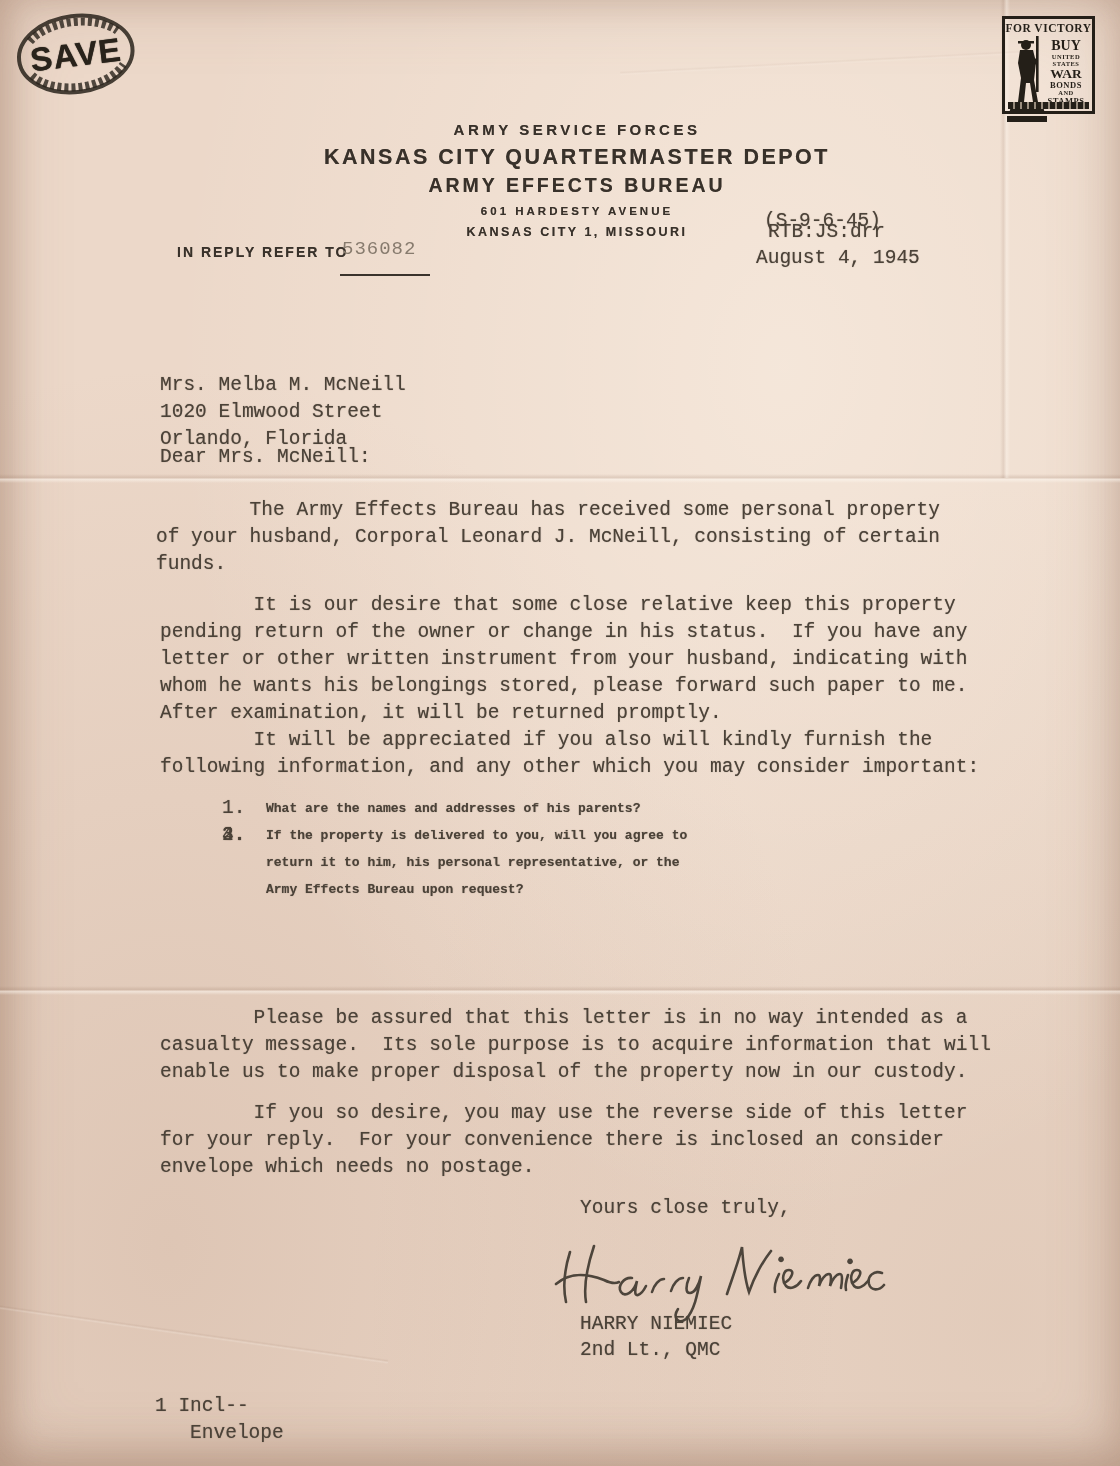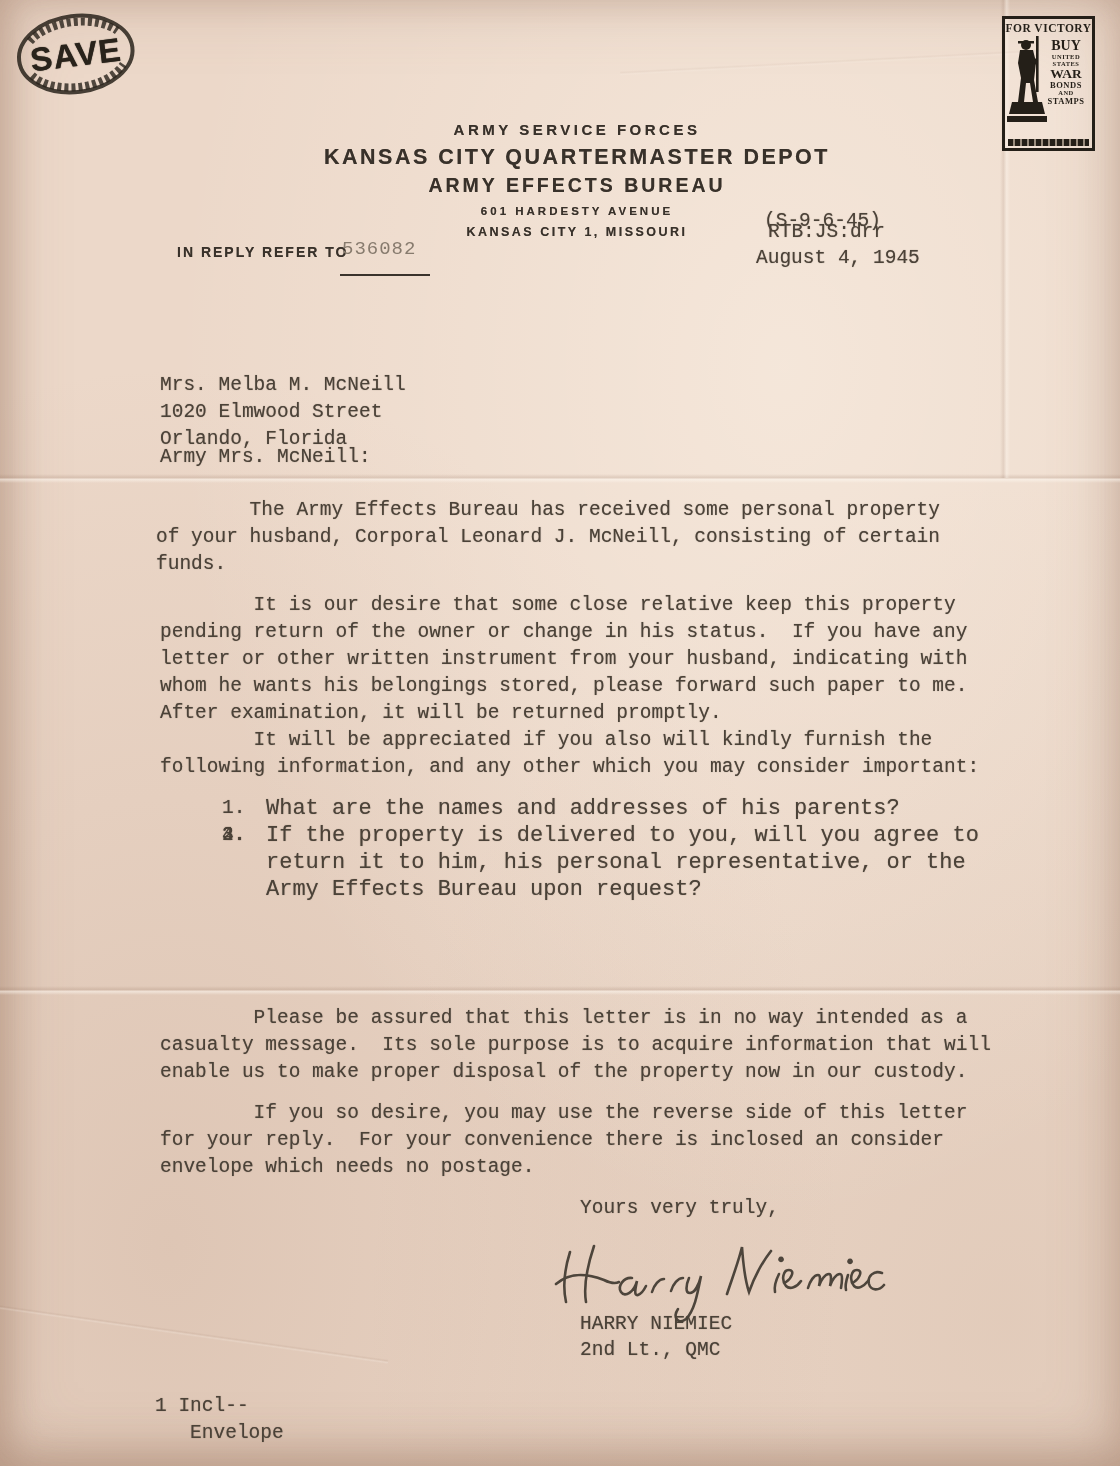--- a/index.html
+++ b/index.html
@@ -52,7 +52,7 @@
     color:#29231b;text-shadow:0 0 1px #29231b;}
 
   
-  .victory-stamp{position:absolute;left:1002px;top:16px;width:93px;height:135px;
+  .victory-stamp{position:absolute;left:1002px;top:16px;width:93px;height:98px;
     border:3px solid #241f18;background:rgba(255,250,242,.15);box-sizing:border-box;color:#241f18;}
   .v-head{position:absolute;top:3px;left:0;width:100%;text-align:center;
     font-weight:bold;font-size:11.5px;letter-spacing:.5px;font-family:"Liberation Serif",serif;}

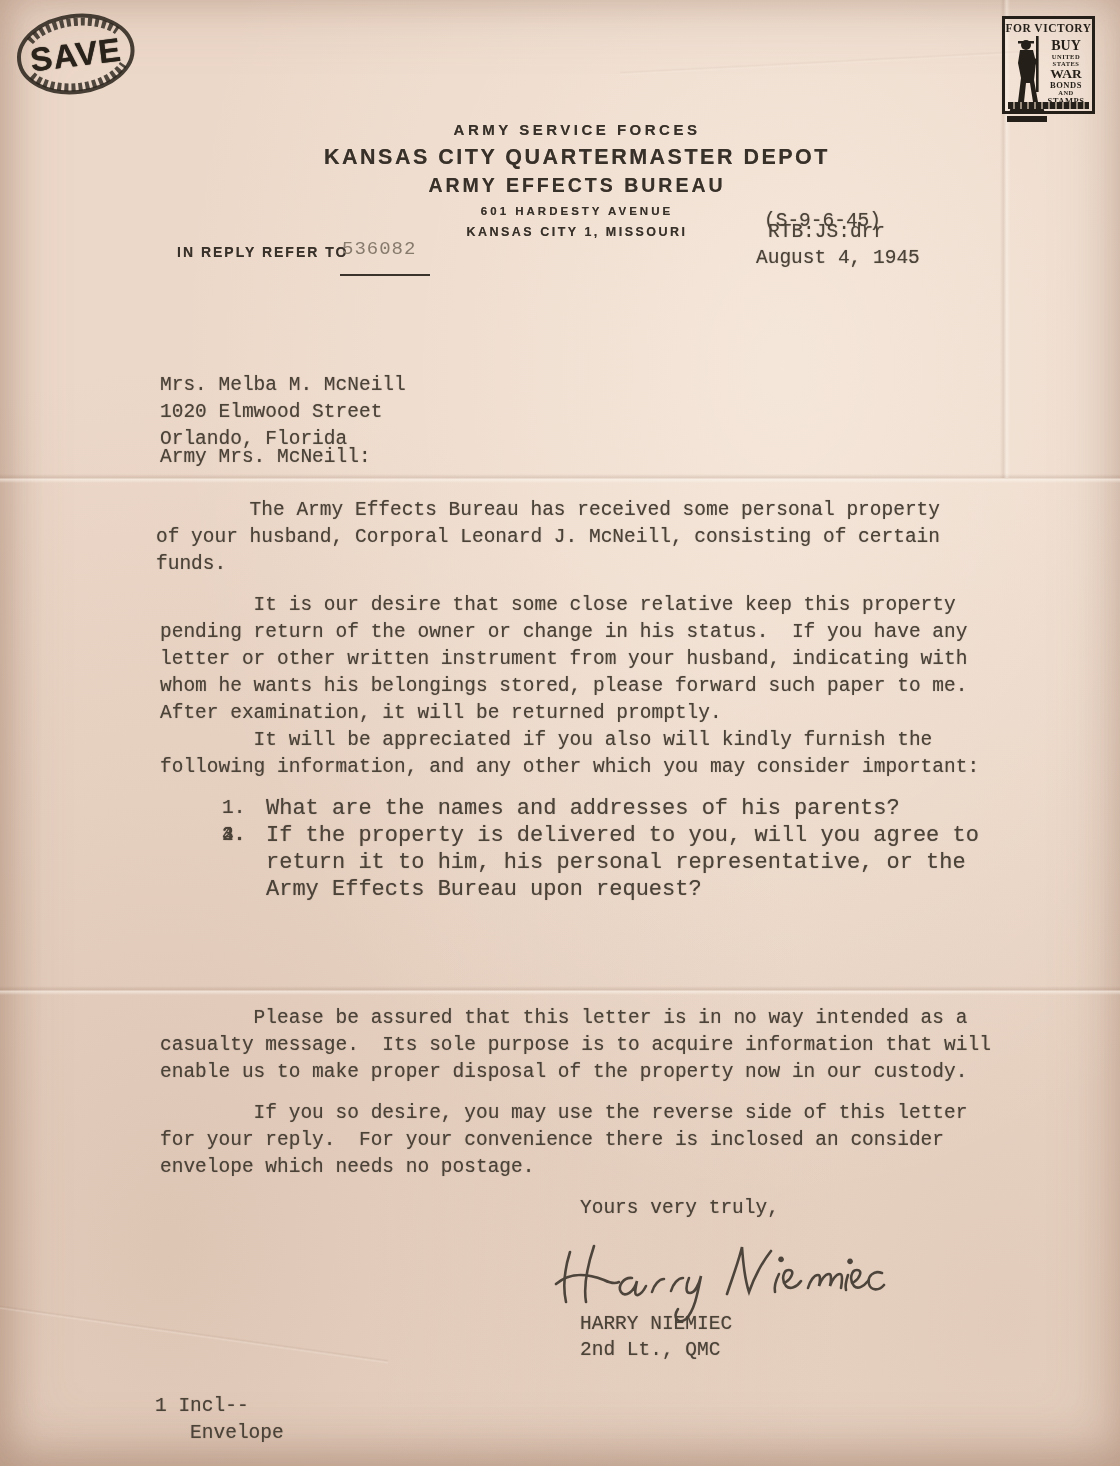--- a/index.html
+++ b/index.html
@@ -141,7 +141,7 @@
 1020 Elmwood Street
 Orlando, Florida</div>
 
-  <div class="typed" style="left:160px;top:444px">Army Mrs. McNeill:</div>
+  <div class="typed" style="left:160px;top:444px">Dear Mrs. McNeill:</div>
 
   <div class="typed" style="left:156px;top:497px">        The Army Effects Bureau has received some personal property
 of your husband, Corporal Leonard J. McNeill, consisting of certain

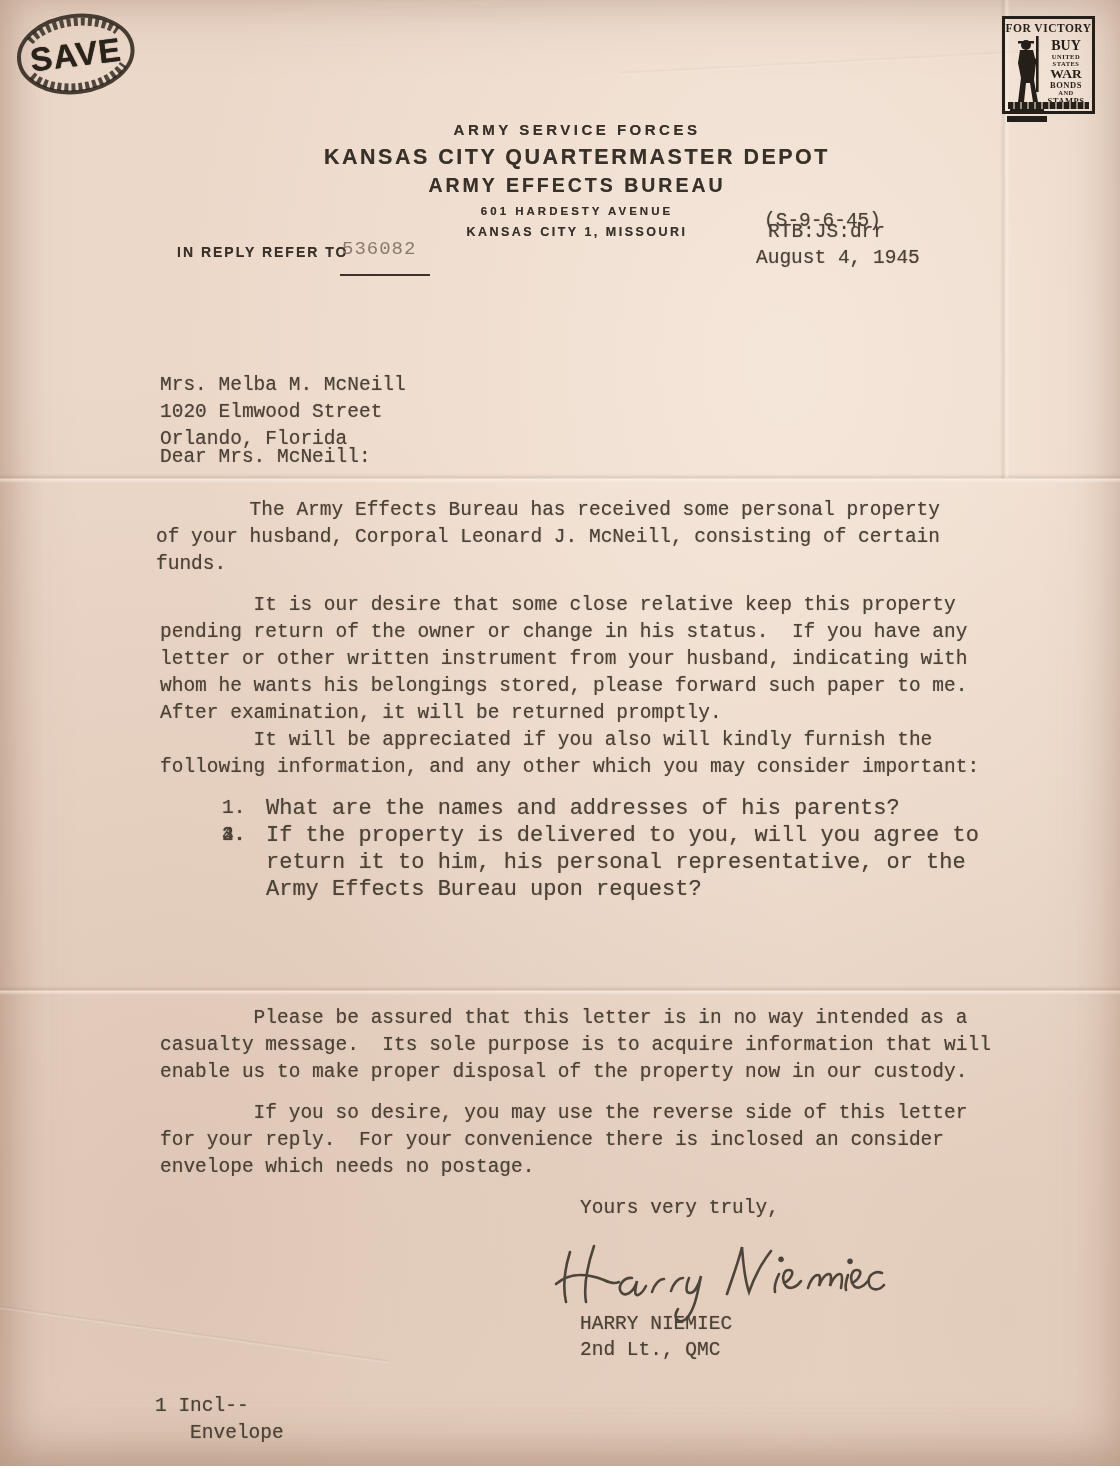--- a/index.html
+++ b/index.html
@@ -71,7 +71,7 @@
     font-family:"Liberation Mono","DejaVu Sans Mono",monospace;font-size:19.5px;line-height:27px;
     color:#4b4238;text-shadow:0 0 1px rgba(74,64,52,.55);}
   .q-text{margin-left:106px;font-family:"Liberation Mono","DejaVu Sans Mono",monospace;
-    font-size:22px;line-height:27px;color:#4b4238;white-space:pre;text-shadow:0 0 1px rgba(74,64,52,.55);}
+    font-size:13px;line-height:27px;color:#4b4238;white-space:pre;text-shadow:0 0 1px rgba(74,64,52,.55);font-weight:bold;}
 
   .sig-svg{position:absolute;left:552px;top:1222px;}
 </style>

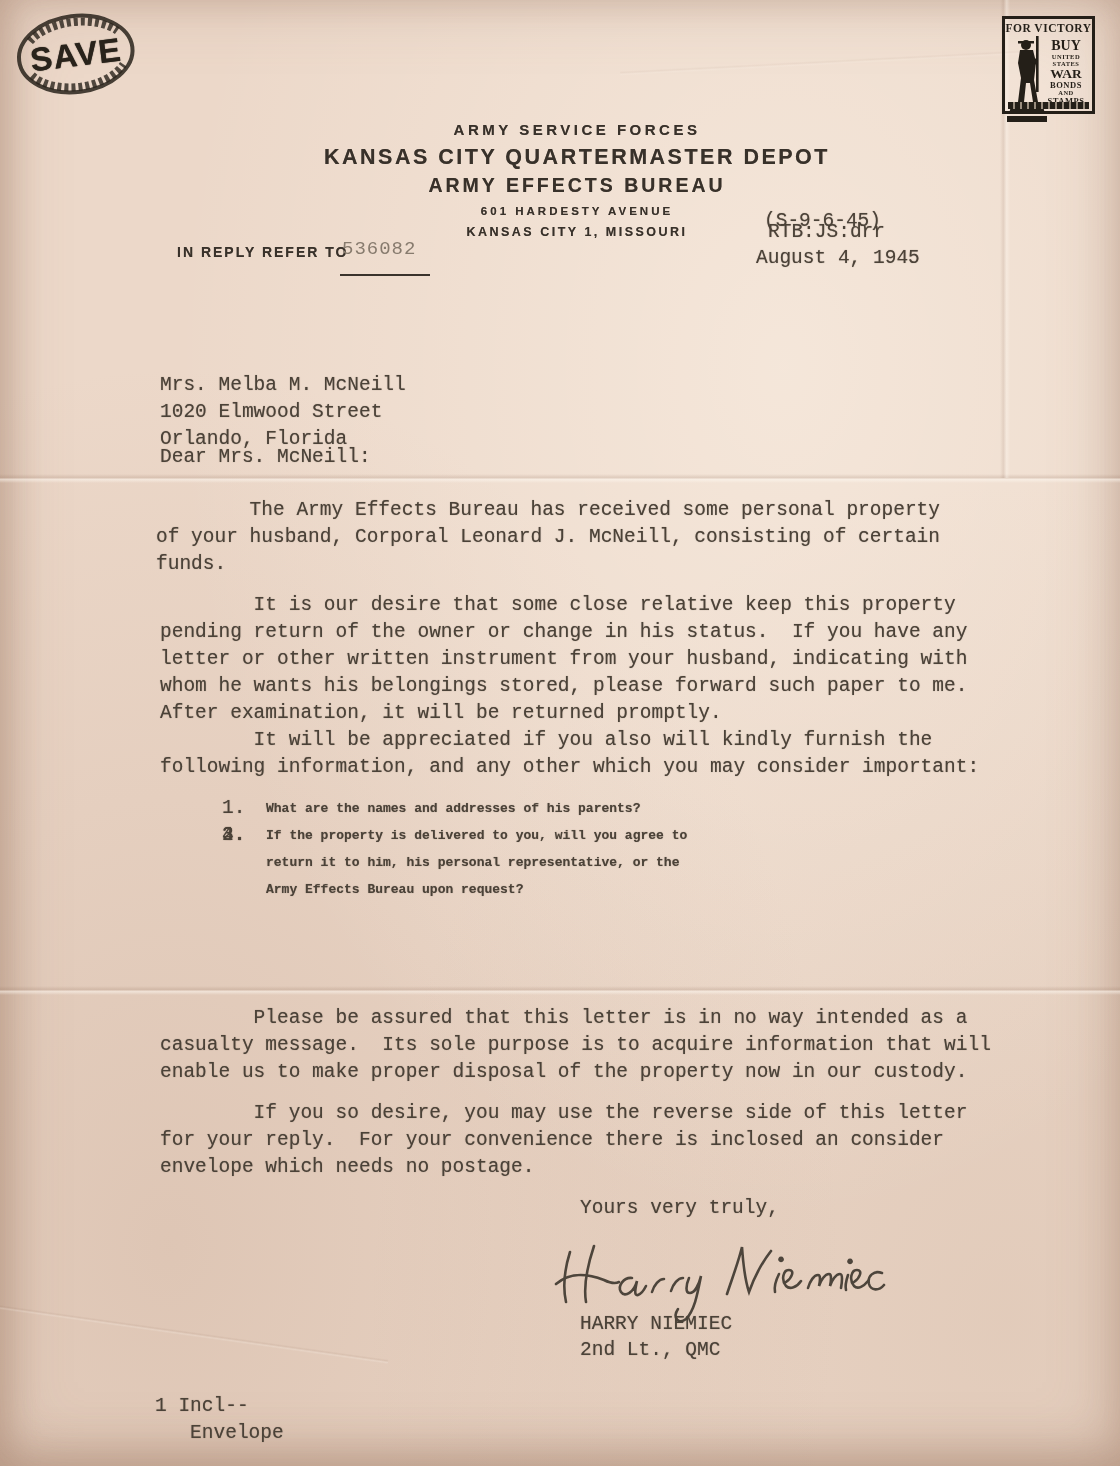--- a/index.html
+++ b/index.html
@@ -180,7 +180,7 @@
 for your reply.  For your convenience there is inclosed an consider
 envelope which needs no postage.</div>
 
-  <div class="typed" style="left:580px;top:1195px">Yours very truly,</div>
+  <div class="typed" style="left:580px;top:1195px">Yours close truly,</div>
 
   <svg class="sig-svg" width="335" height="108" viewBox="0 0 335 108">
     <g fill="none" stroke="#413a31" stroke-width="2.6" stroke-linecap="round" opacity=".92">

